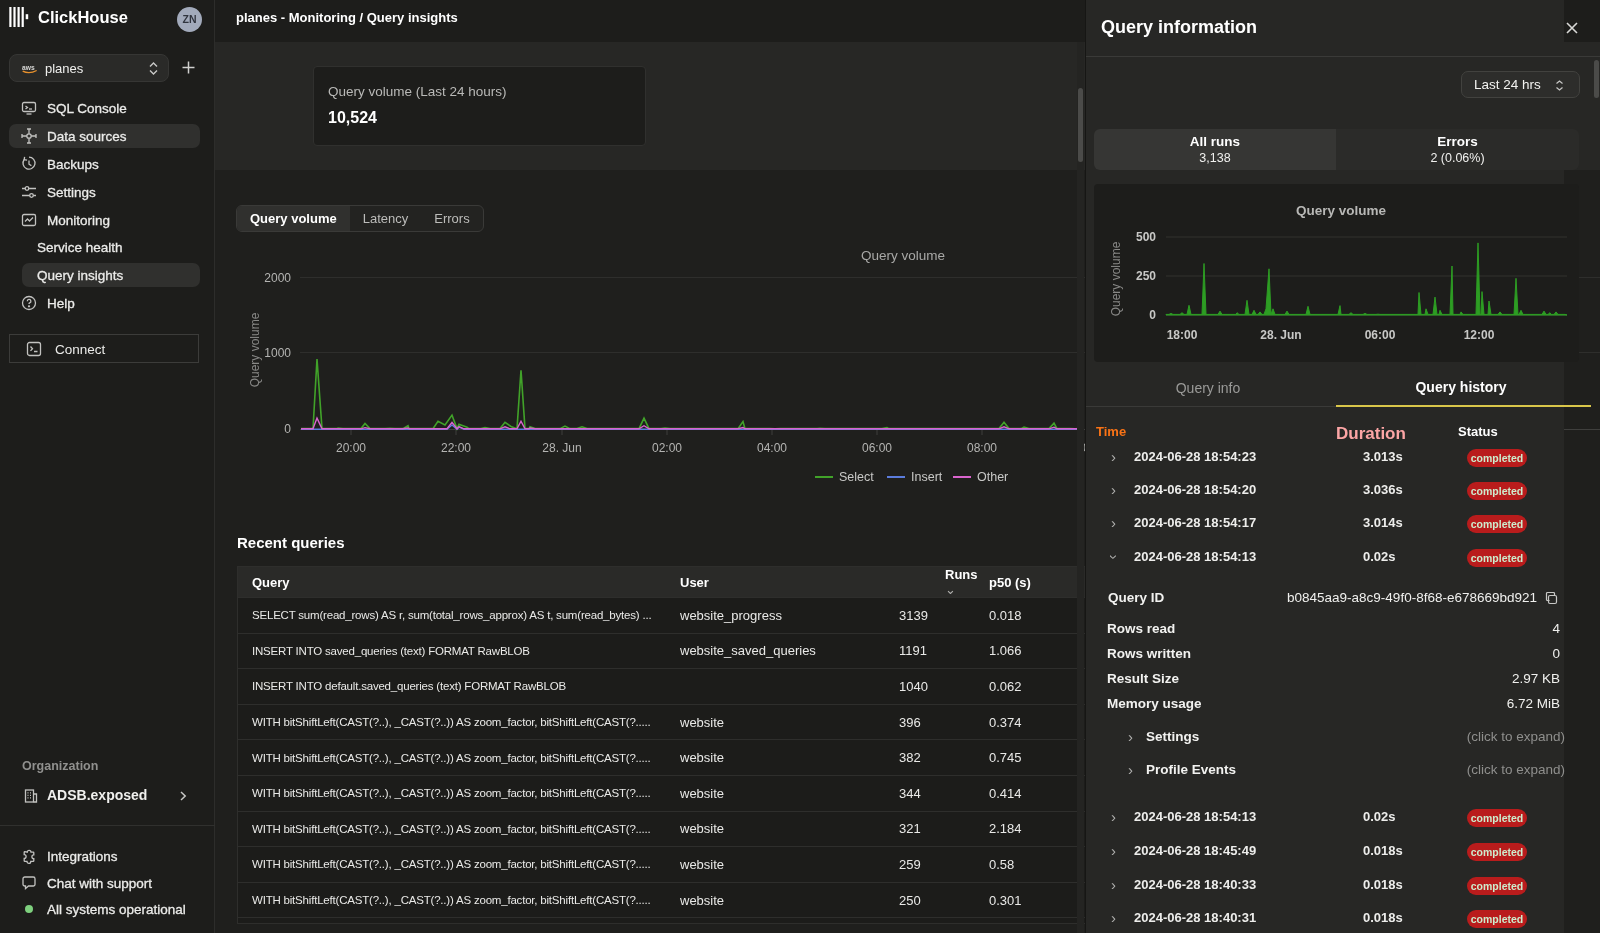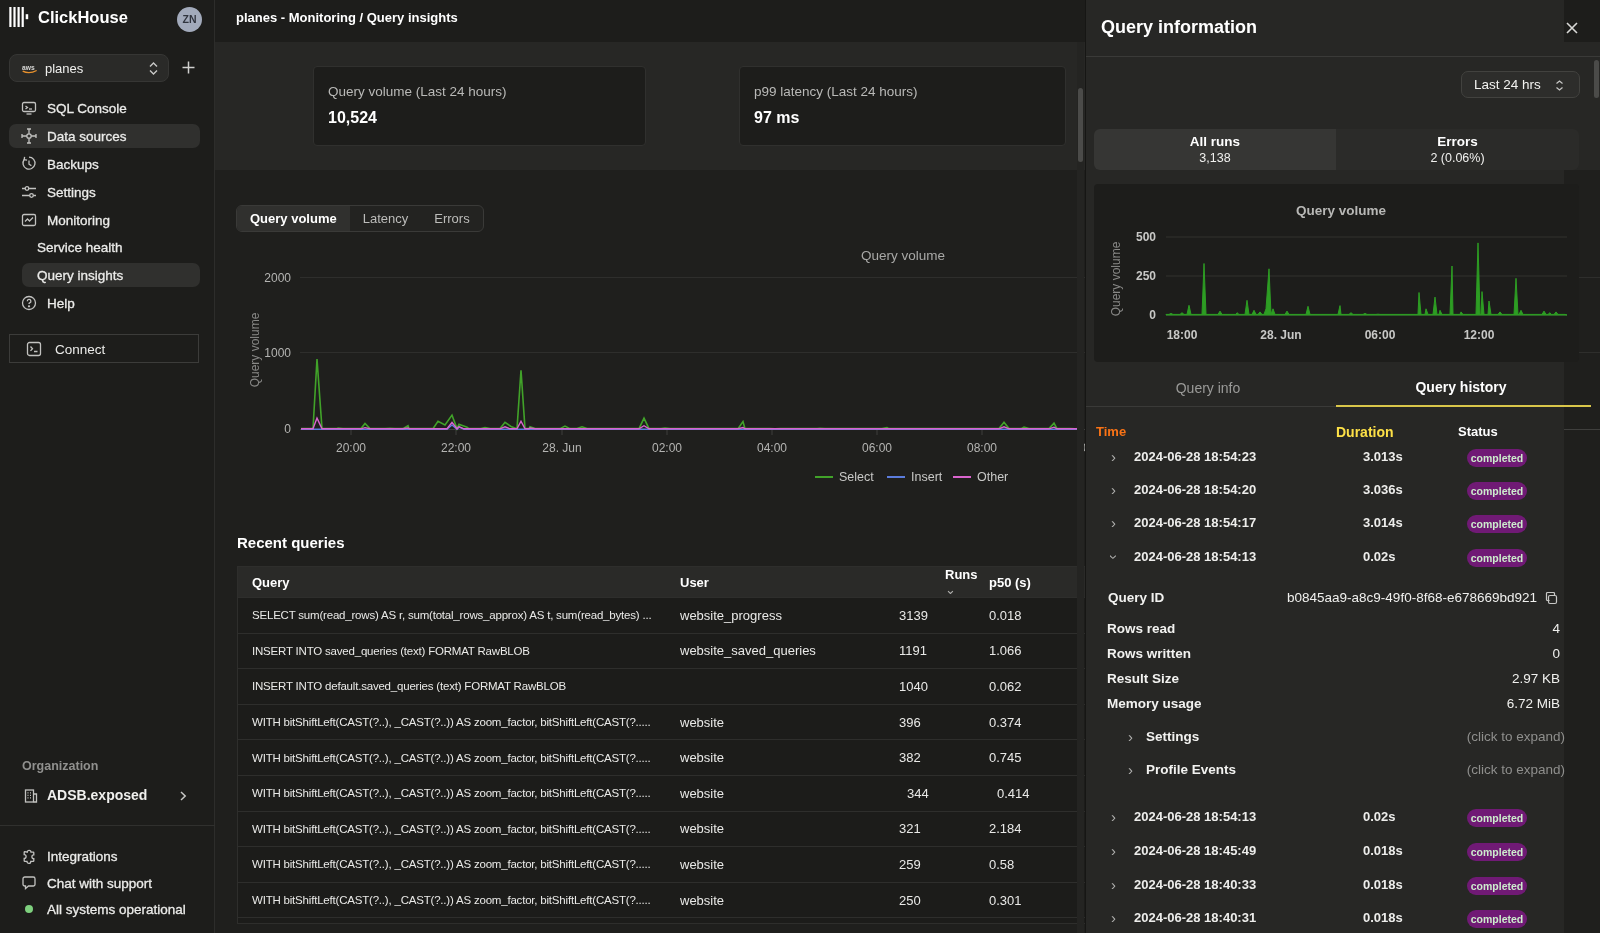--- a/index.html
+++ b/index.html
@@ -161,10 +161,6 @@
     <div class="card" style="left:98px; width:333px;">
         <div class="t">Query volume (Last 24 hours)</div>
         <div class="v">10,524</div>
-      </div>
-    <div class="card" style="left:524px; width:327px;">
-        <div class="t">p99 latency (Last 24 hours)</div>
-        <div class="v">97 ms</div>
       </div>
   </div>
   <div class="tabs">

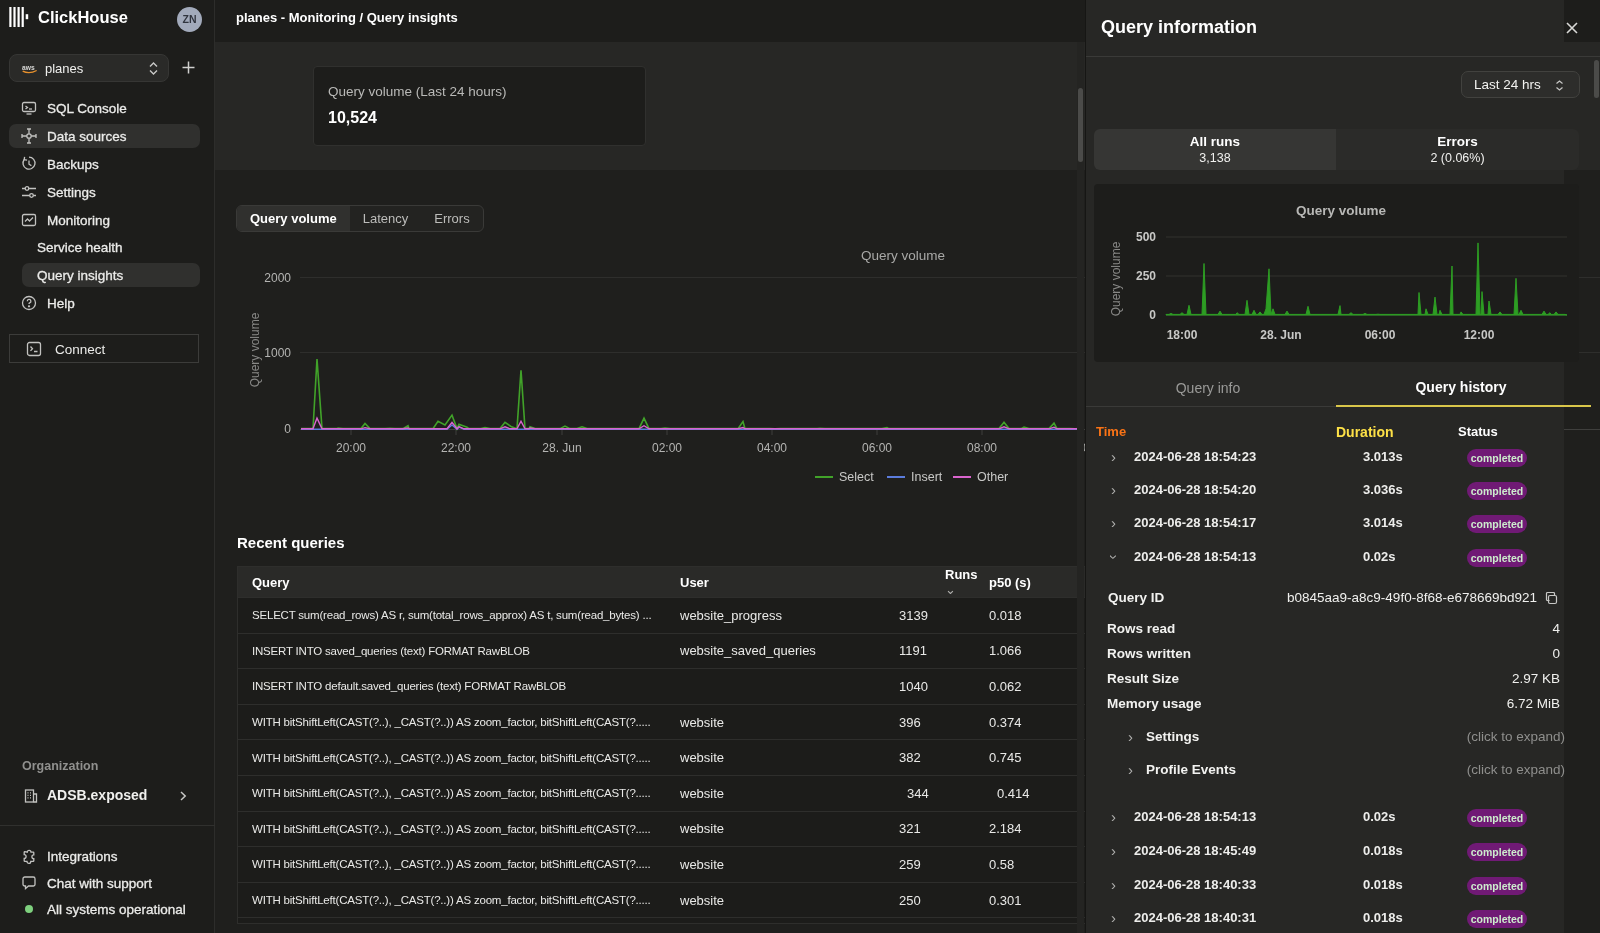--- a/index.html
+++ b/index.html
@@ -339,7 +339,7 @@
   <div class="abs" style="left:250px; top:405px; width:255px; border-top:2px solid #d9c64a;"></div>
 
   <div class="abs" style="left:10px; top:424px; color:#f97316; font-size:13px; font-weight:bold;">Time</div>
-  <div class="abs" style="left:250px; top:424px; color:#fde047; font-size:14px; font-weight:bold;">Duration</div>
+  <div class="abs" style="left:250px; top:424px; color:#fca5a5; font-size:17px; font-weight:bold;">Duration</div>
   <div class="abs" style="left:372px; top:424px; color:#fff; font-size:13px; font-weight:bold;">Status</div>
 
   <div class="hrow" style="top:449px;">

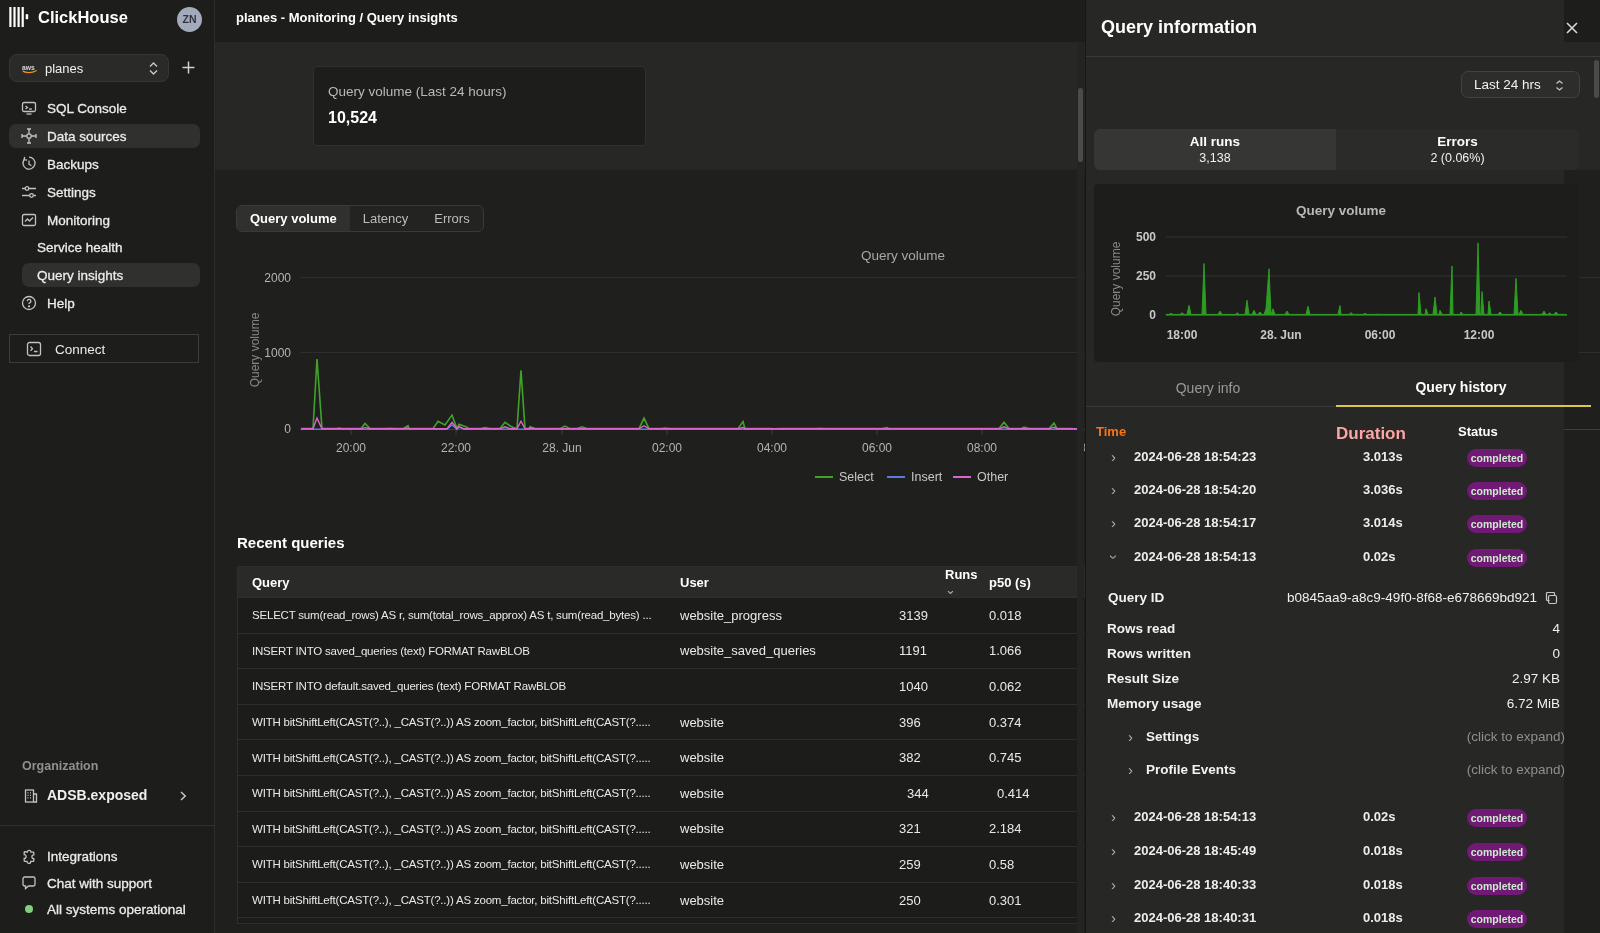--- a/index.html
+++ b/index.html
@@ -34,7 +34,7 @@
 .hrow .chev { position:absolute; left:25px; top:0px; color:#b0b0ae; font-size:15px; line-height:16px; display:inline-block; }
 .hrow .tm { position:absolute; left:48px; color:#ededeb; font-size:13px; font-weight:600; }
 .hrow .dur { position:absolute; left:277px; color:#ededeb; font-size:13px; font-weight:600; }
-.pill { position:absolute; left:381px; top:0px; width:60px; height:18px; background:#701a75; border-radius:9px; color:#cdeccd; font-size:10.5px; text-align:center; line-height:18px; font-weight:600; }
+.pill { position:absolute; left:381px; top:0px; width:60px; height:18px; background:#b91c1c; border-radius:9px; color:#cdeccd; font-size:10.5px; text-align:center; line-height:18px; font-weight:600; }
 .drow { position:absolute; left:0; width:515px; height:18px; }
 .drow .dl { position:absolute; color:#f2f2f0; font-size:13.5px; font-weight:600; }
 .drow .dv { position:absolute; right:41px; color:#f0f0ee; font-size:13.5px; }

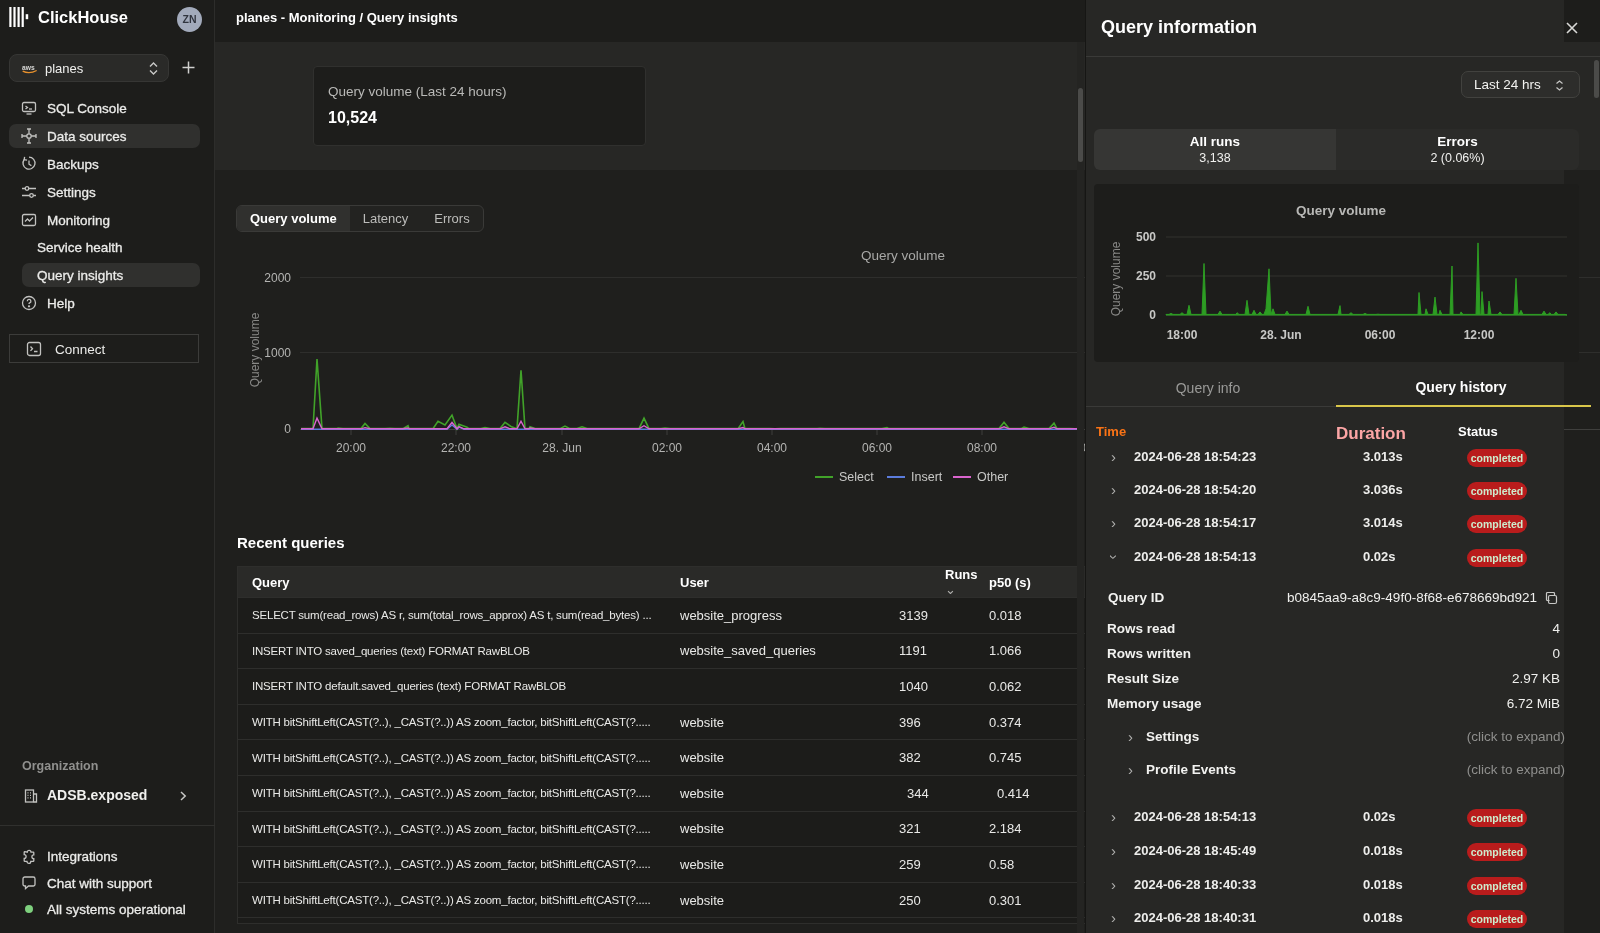--- a/index.html
+++ b/index.html
@@ -256,7 +256,7 @@
     <div class="rq-r">
         <div style="width:442px; padding-left:14px; font-size:11.5px; letter-spacing:-0.2px;">WITH bitShiftLeft(CAST(?..), _CAST(?..)) AS zoom_factor, bitShiftLeft(CAST(?.....</div>
         <div style="width:219px;">website</div>
-        <div style="width:90px;margin-left:8px;">344</div>
+        <div style="width:90px;">344</div>
         <div>0.414</div>
       </div>
     <div class="rq-r">

